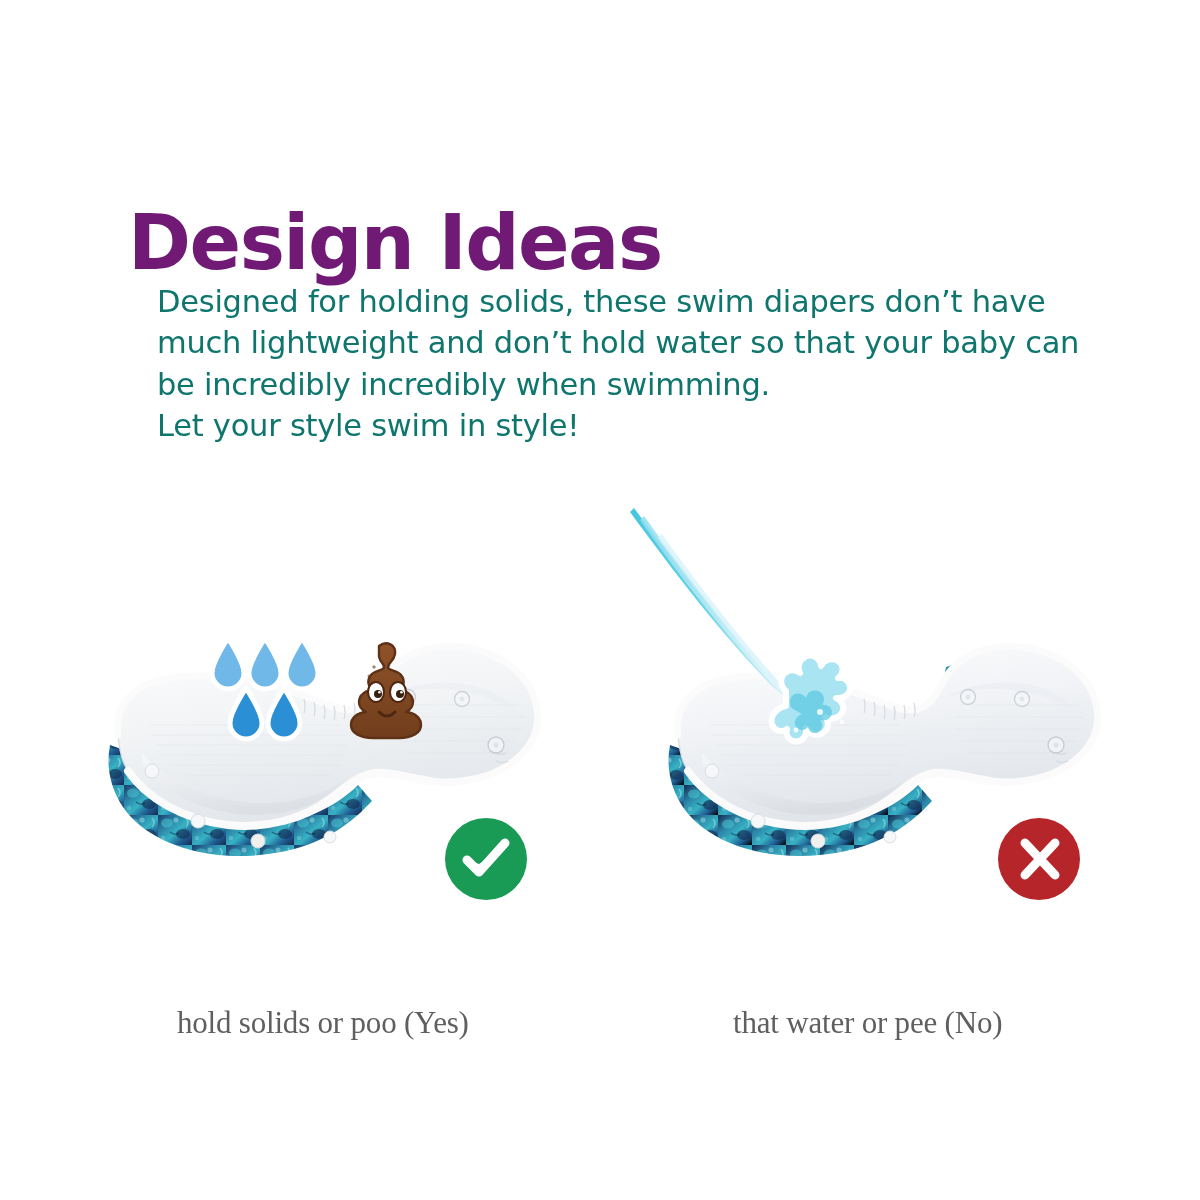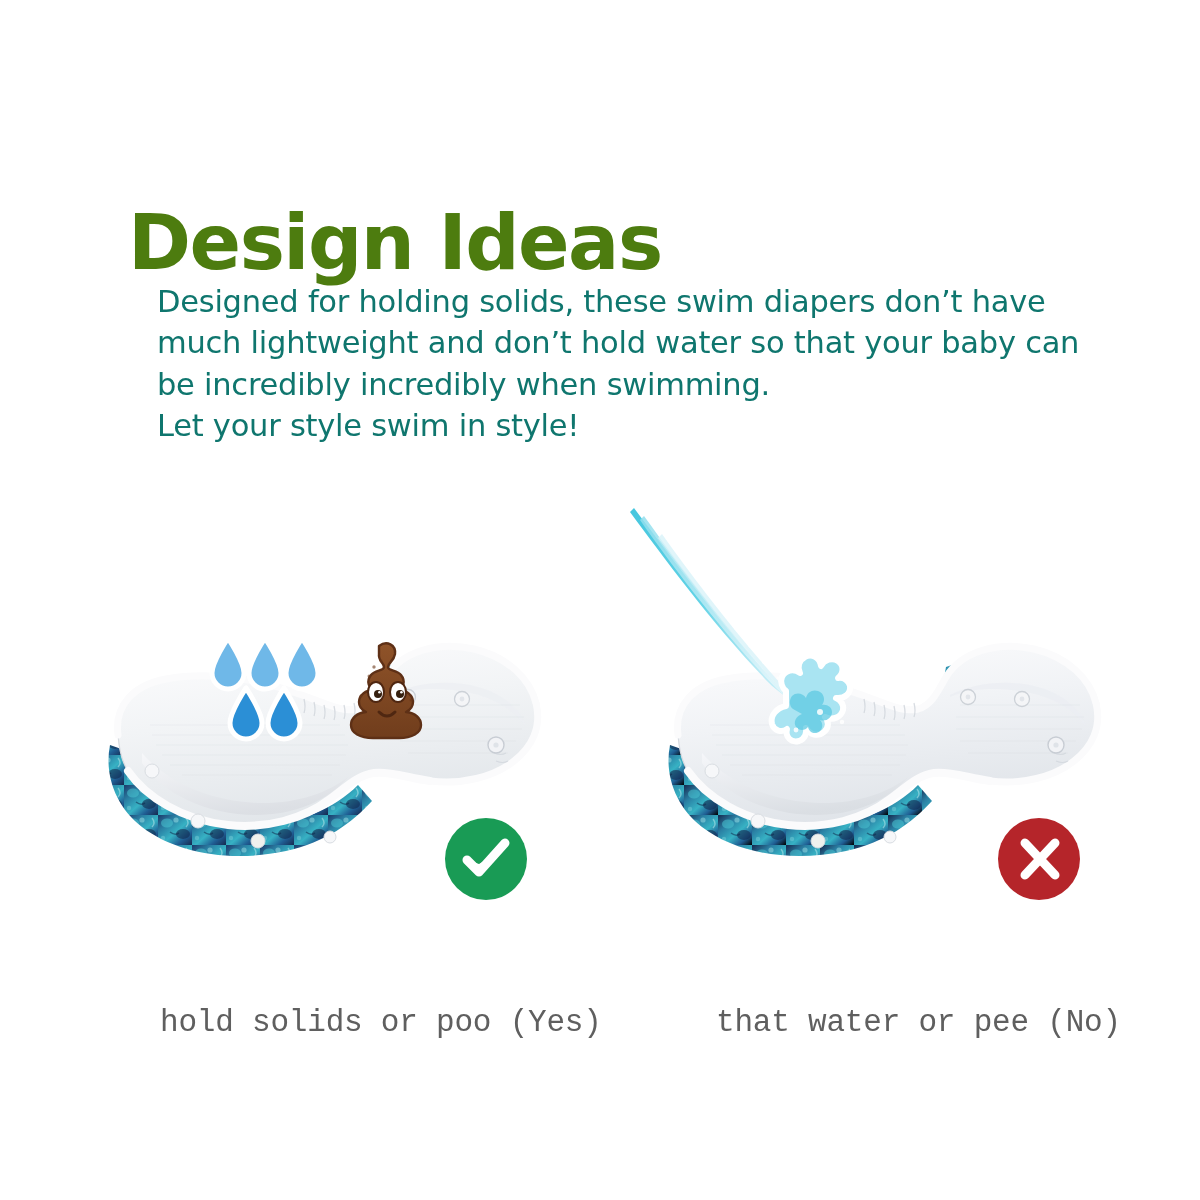--- a/index.html
+++ b/index.html
@@ -29,7 +29,7 @@
     font-size: 76px;
     font-weight: 700;
     letter-spacing: -1.5px;
-    color: #4d7c0f;
+    color: #701a75;
     line-height: 1.06;
     white-space: nowrap;
   }

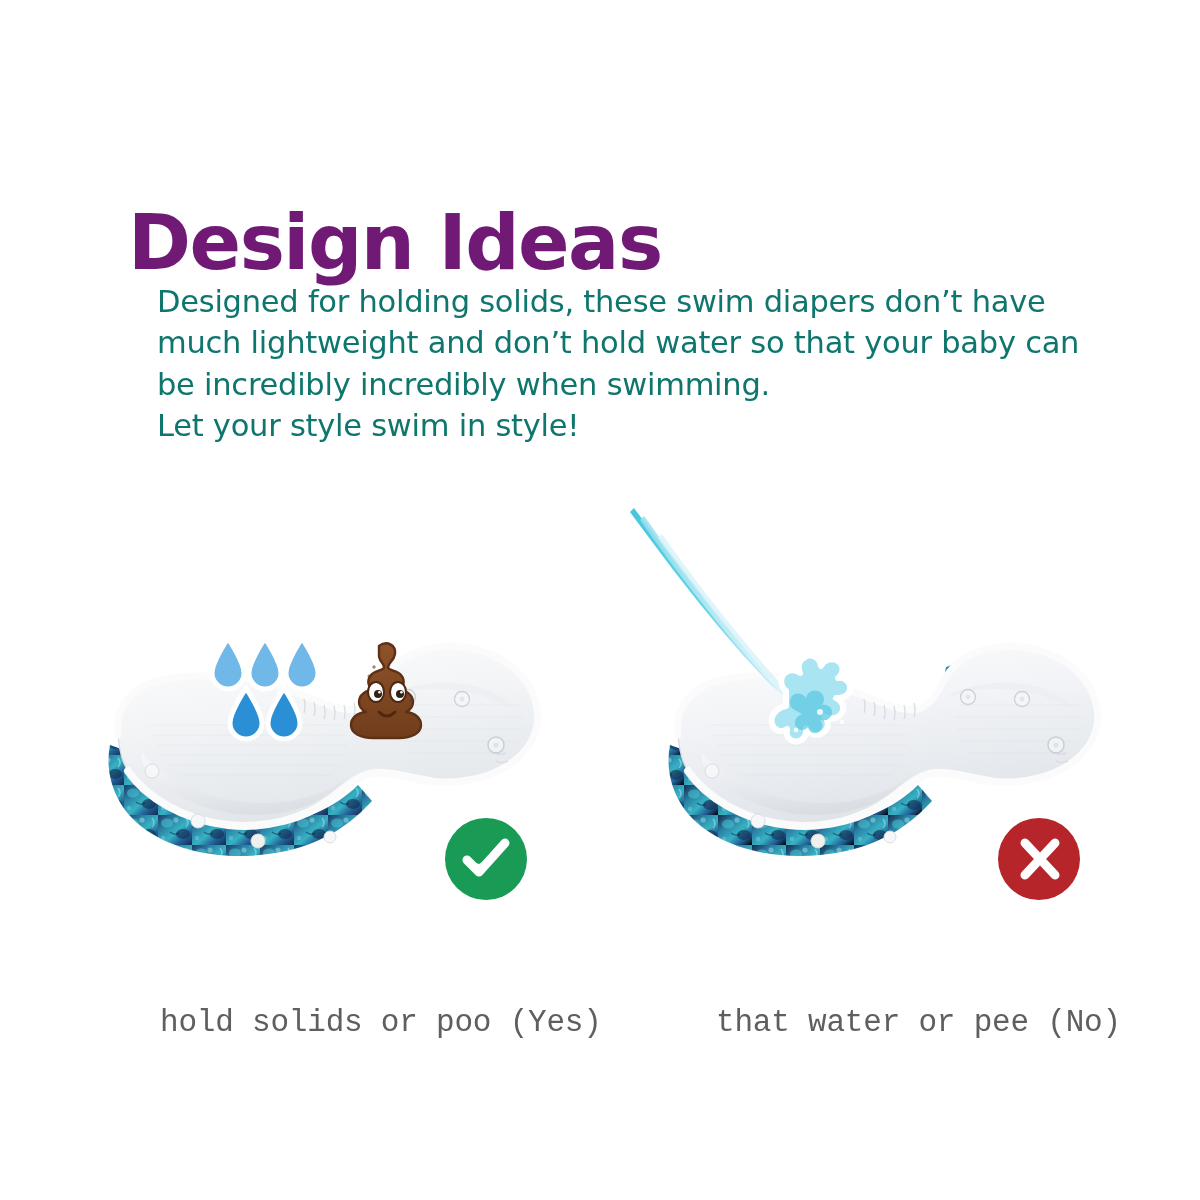--- a/index.html
+++ b/index.html
@@ -120,12 +120,13 @@
   .caption {
     position: absolute;
     top: 1005px;
-    font-family: Liberation Mono, monospace;
+    font-family: Liberation Serif, serif;
     font-size: 31px;
     font-weight: 300;
     color: #5f5f5f;
     letter-spacing: -0.2px;
     white-space: nowrap;
+    margin-left: 17px;
   }
   .caption.left  { left: 160px; }
   .caption.right { left: 716px; }

